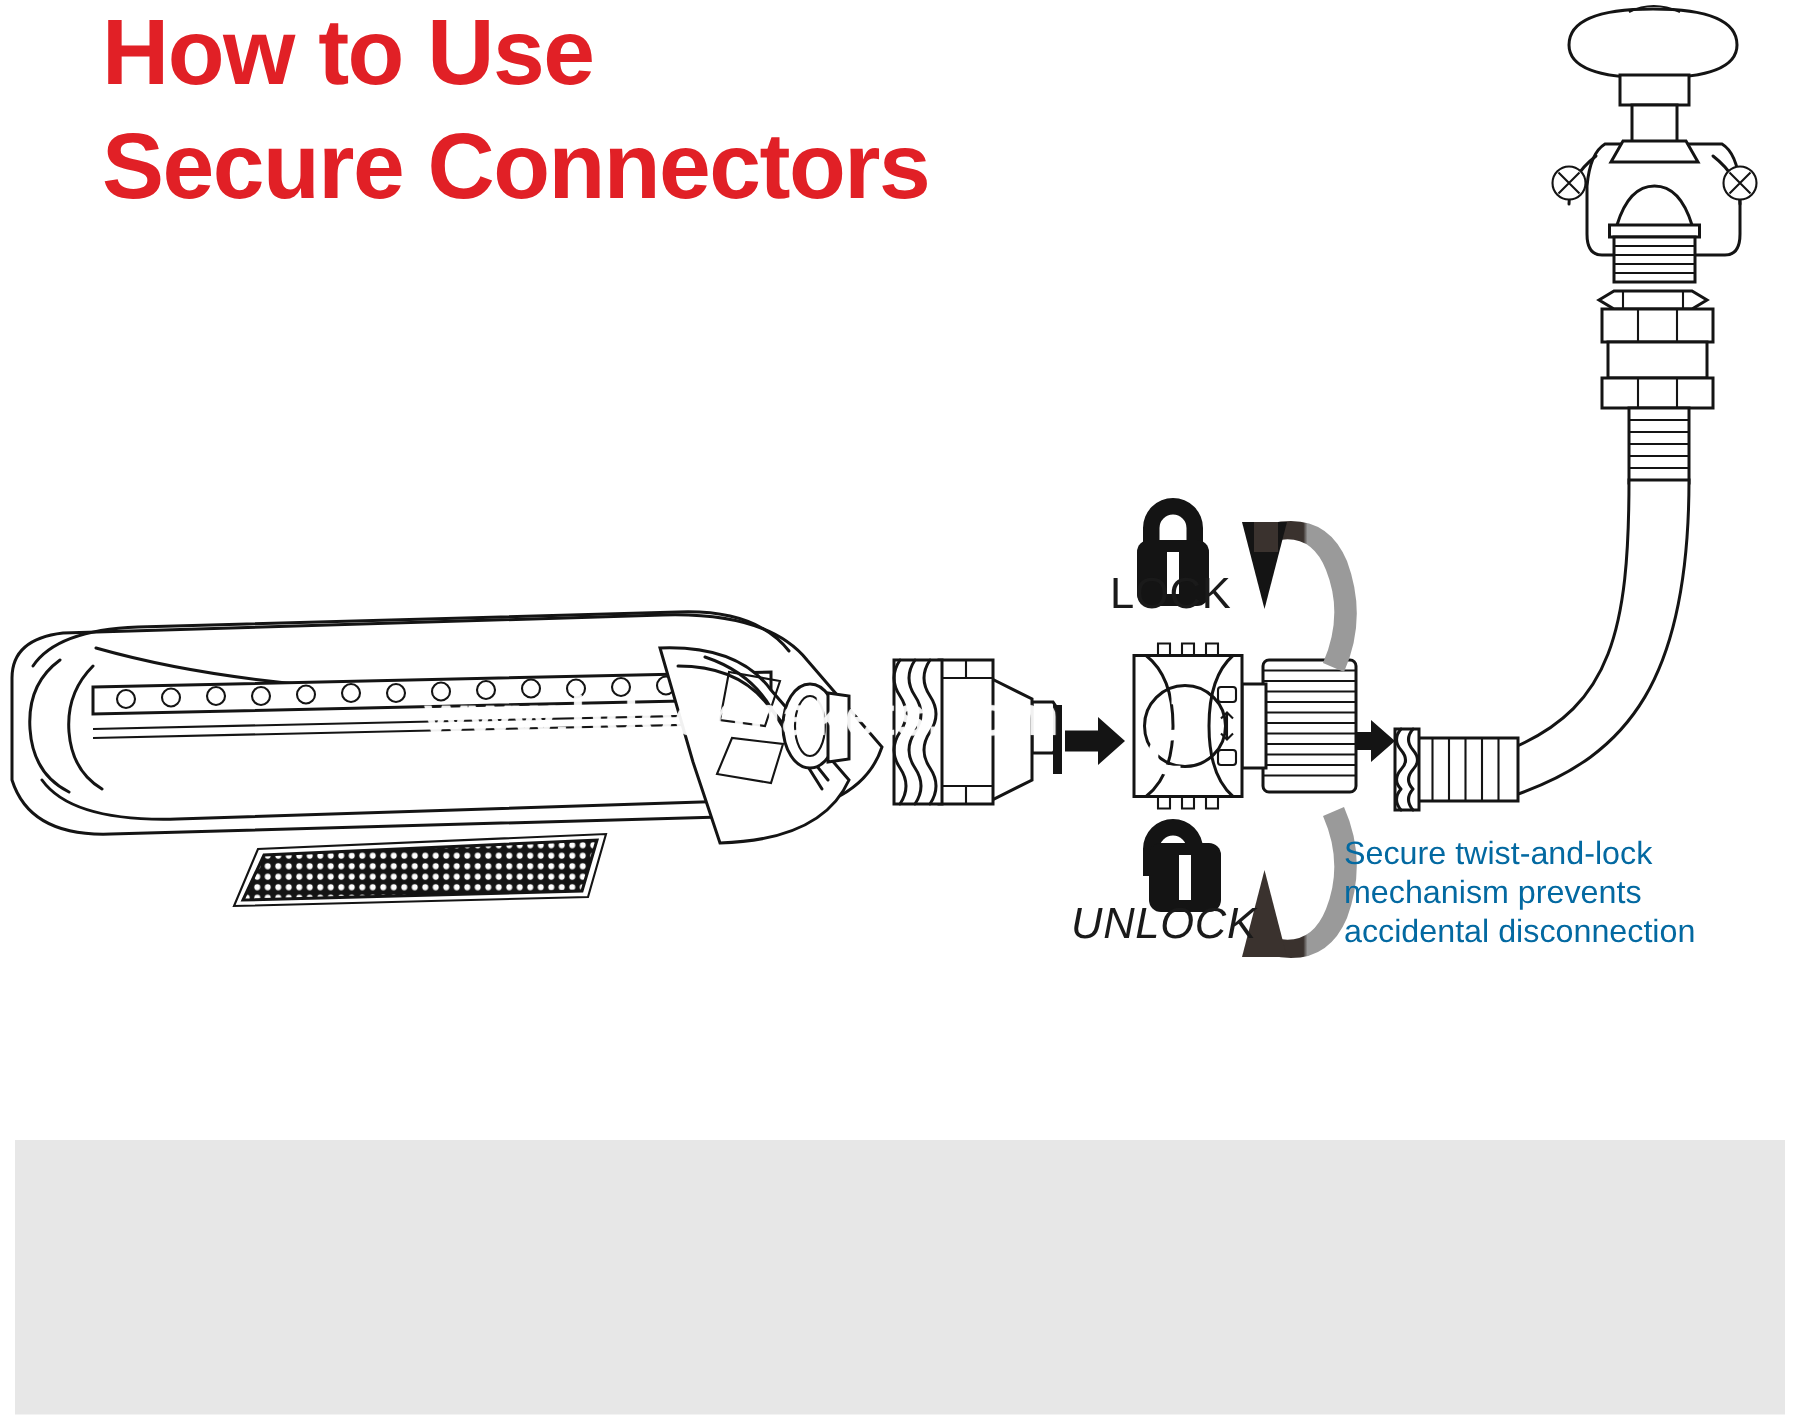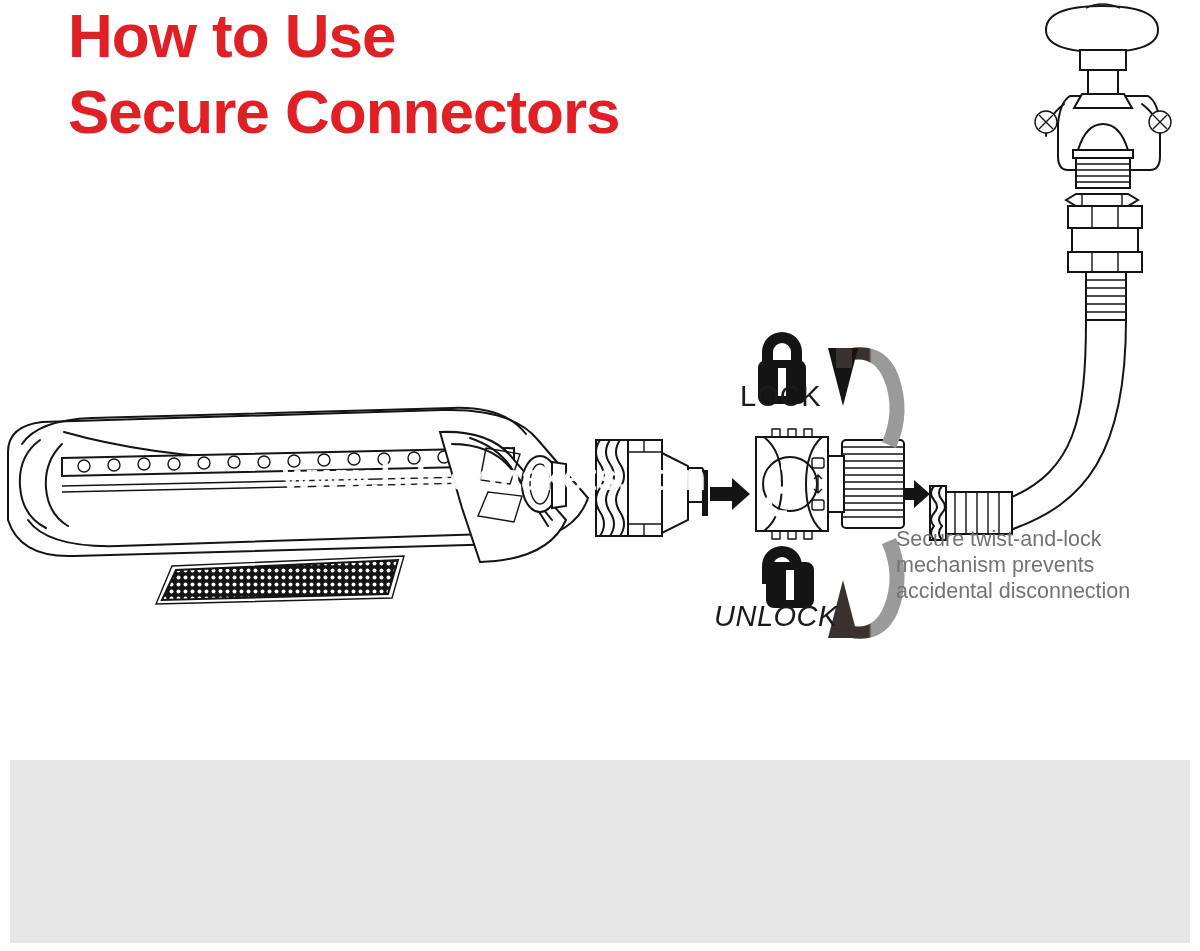--- a/index.html
+++ b/index.html
@@ -24,8 +24,8 @@
   #unlock-text{left:714px;top:600px;font-style:italic;}
 
   
-  .secure-note{position:absolute;left:896px;top:526px;width:300px;
-               color:#737373;font-size:21.5px;line-height:26px;}
+  .secure-note{position:absolute;left:896px;top:556px;width:300px;
+               color:#0369a1;font-size:21.5px;line-height:26px;}
 
   
   .watermark{position:absolute;left:268px;top:457px;width:680px;height:44px;

